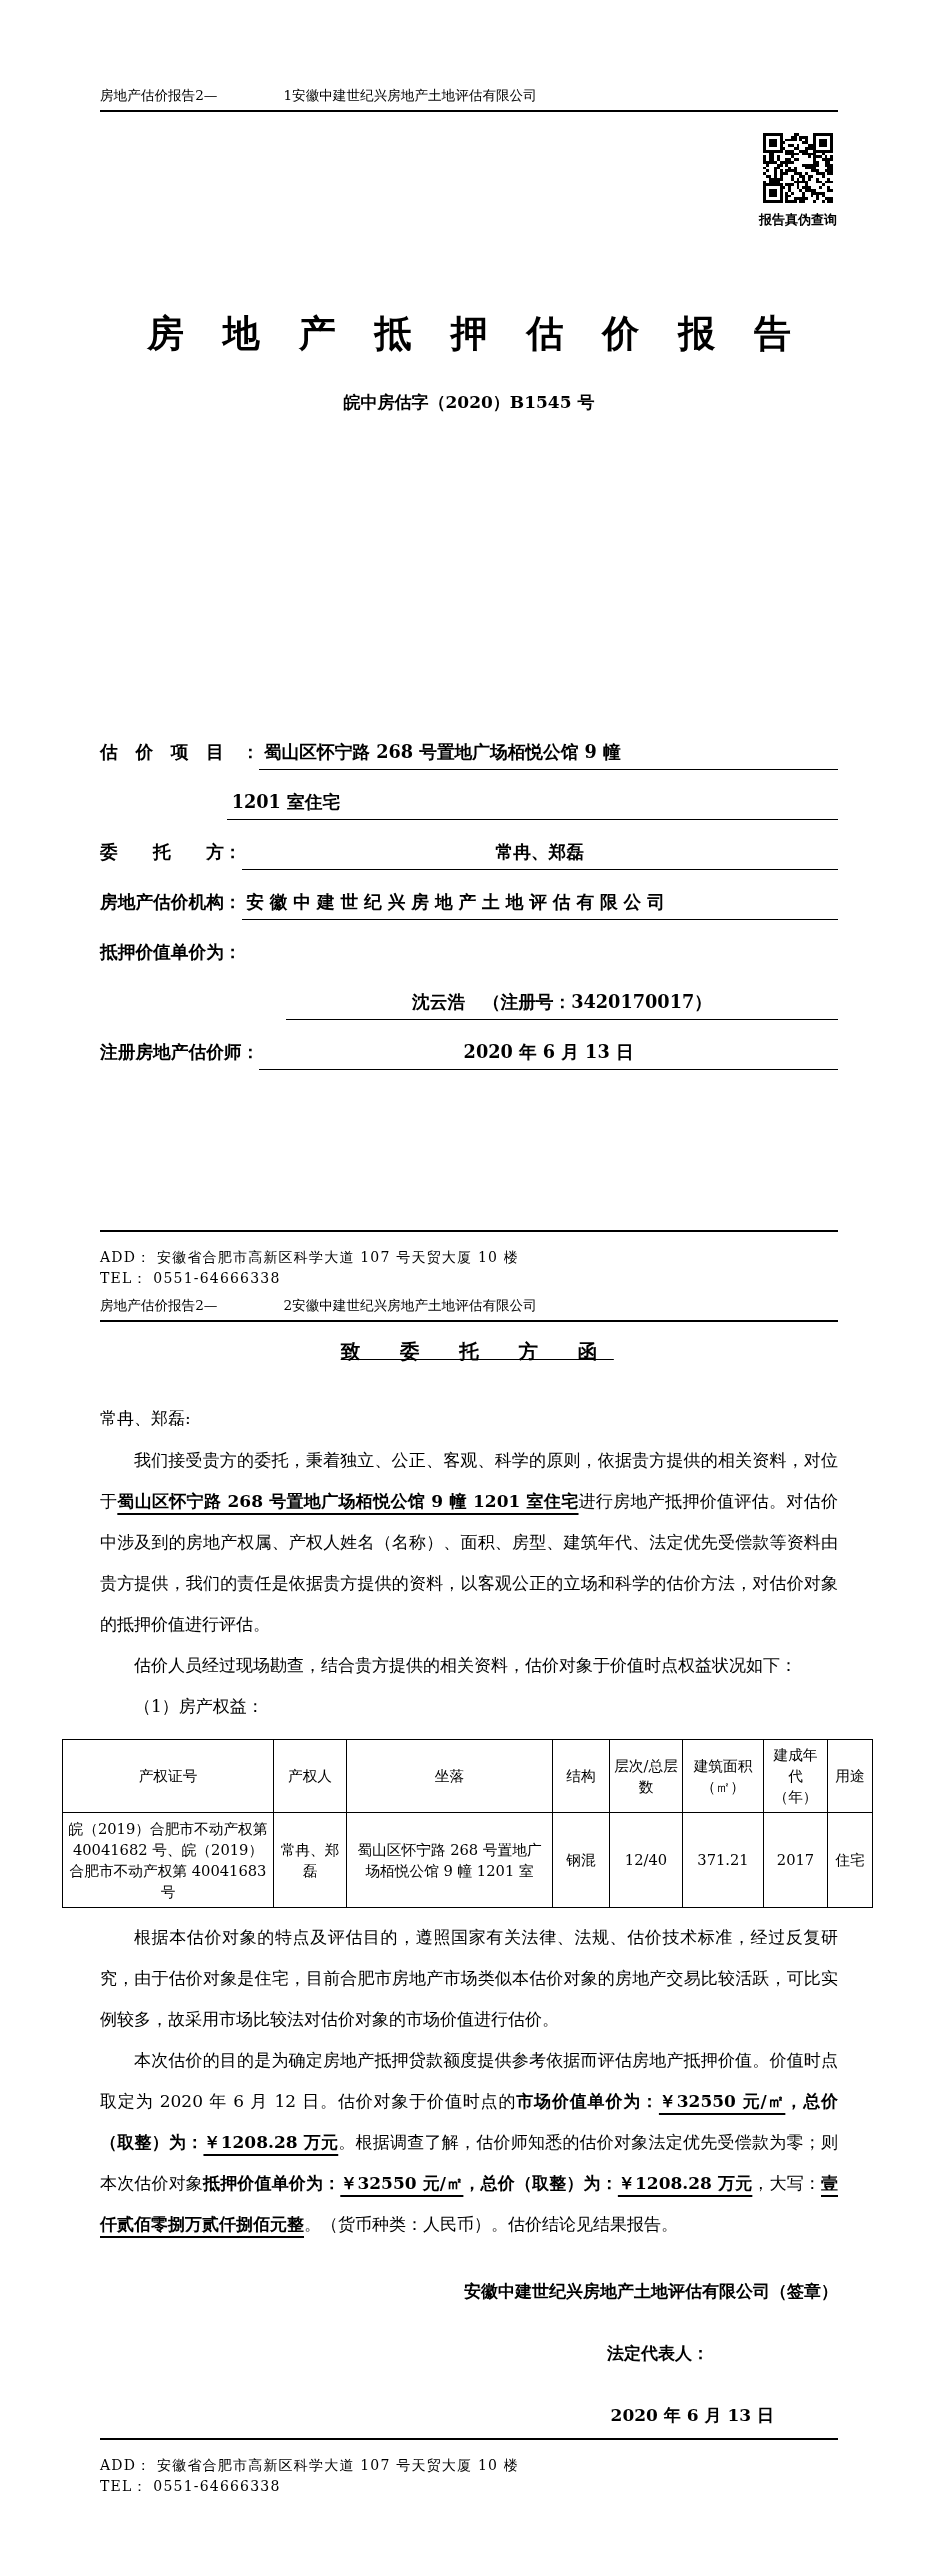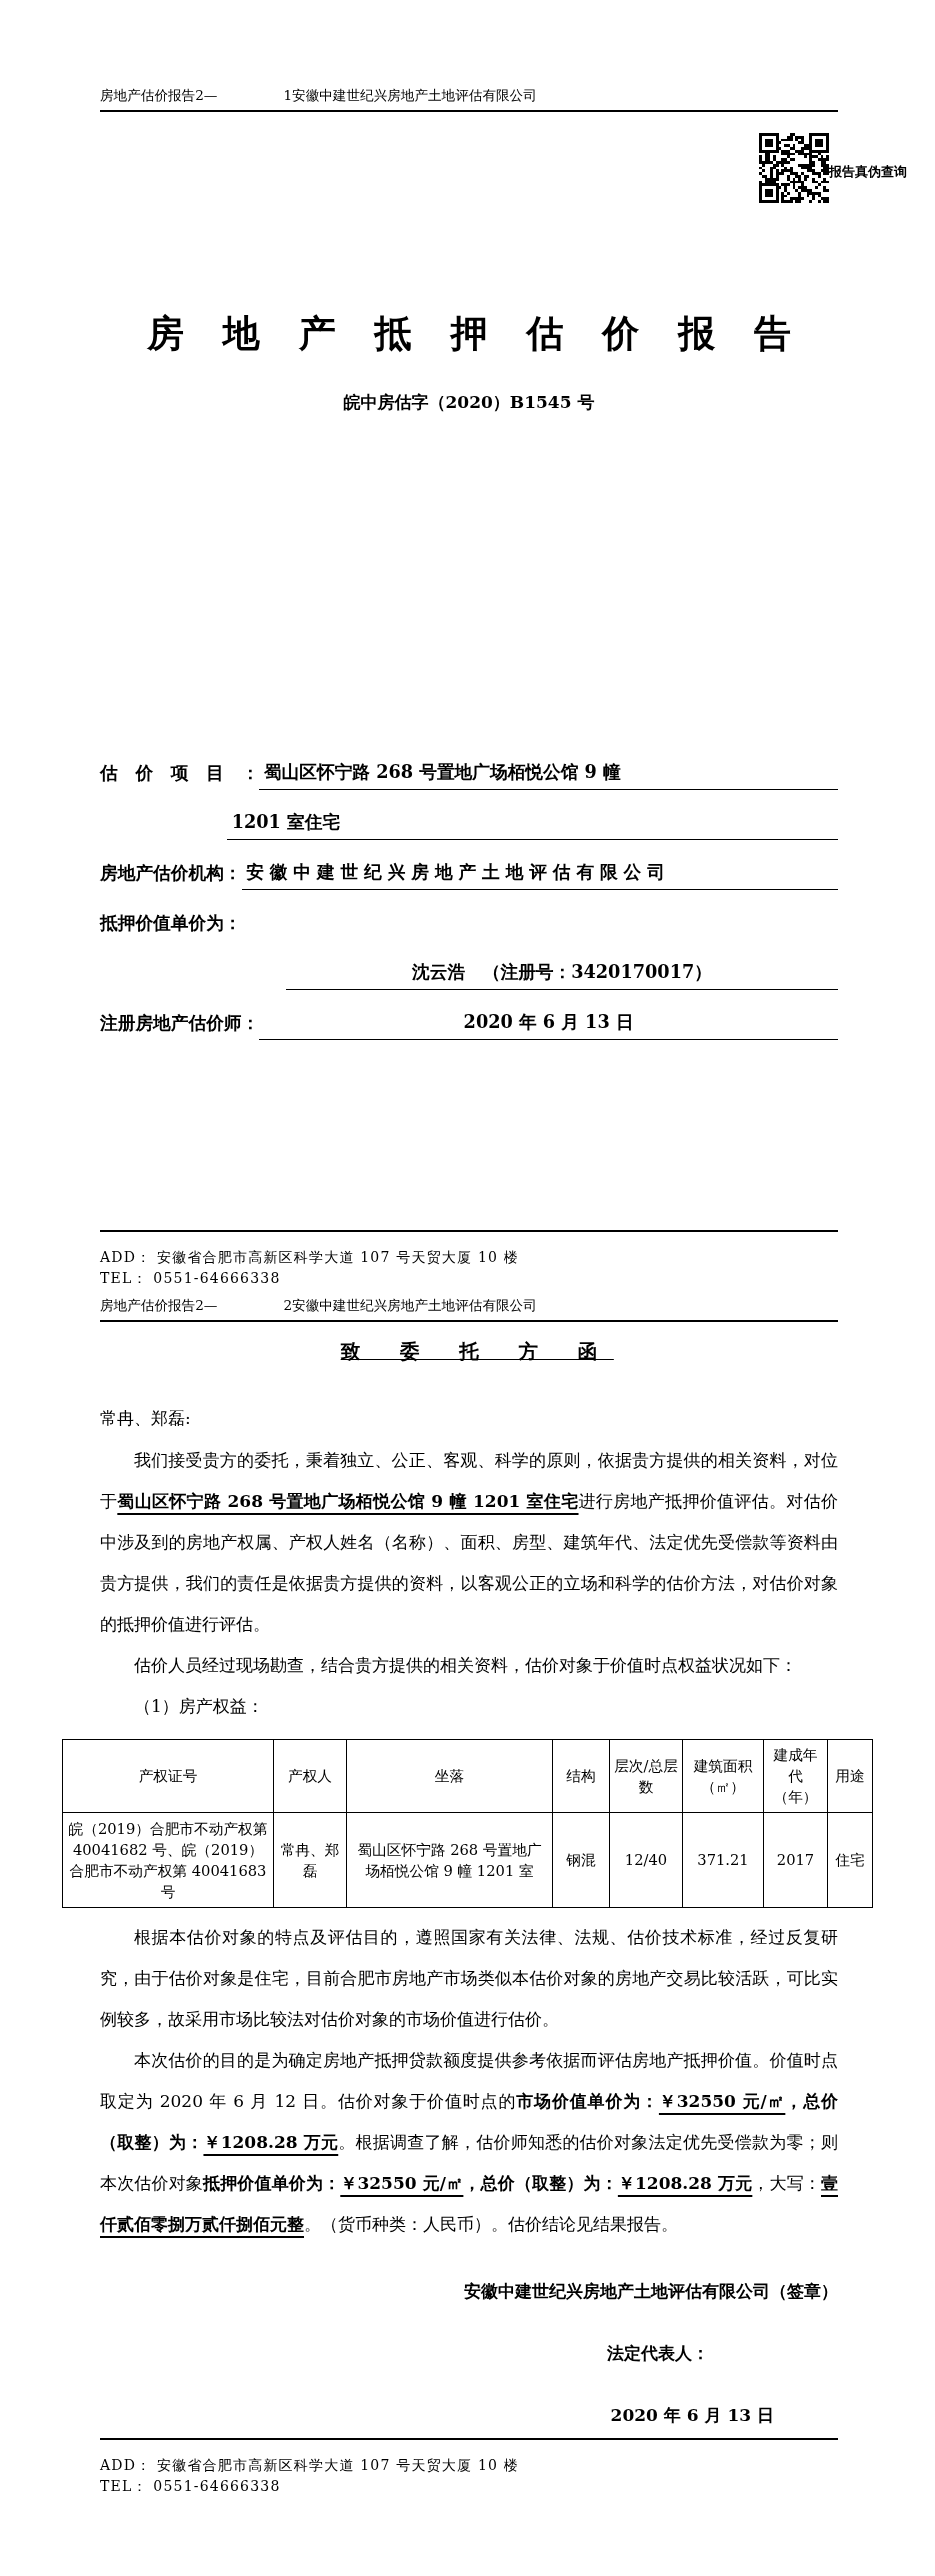--- a/index.html
+++ b/index.html
@@ -24,7 +24,7 @@
 
   
   .qr-wrap{position:absolute;right:99px;top:133px;width:78px;display:flex;
-       flex-direction:row;align-items:center;}
+       flex-direction:column;align-items:center;}
   .qr-label{font-size:13px;font-weight:bold;margin-top:5.9px;white-space:nowrap;}
 
   

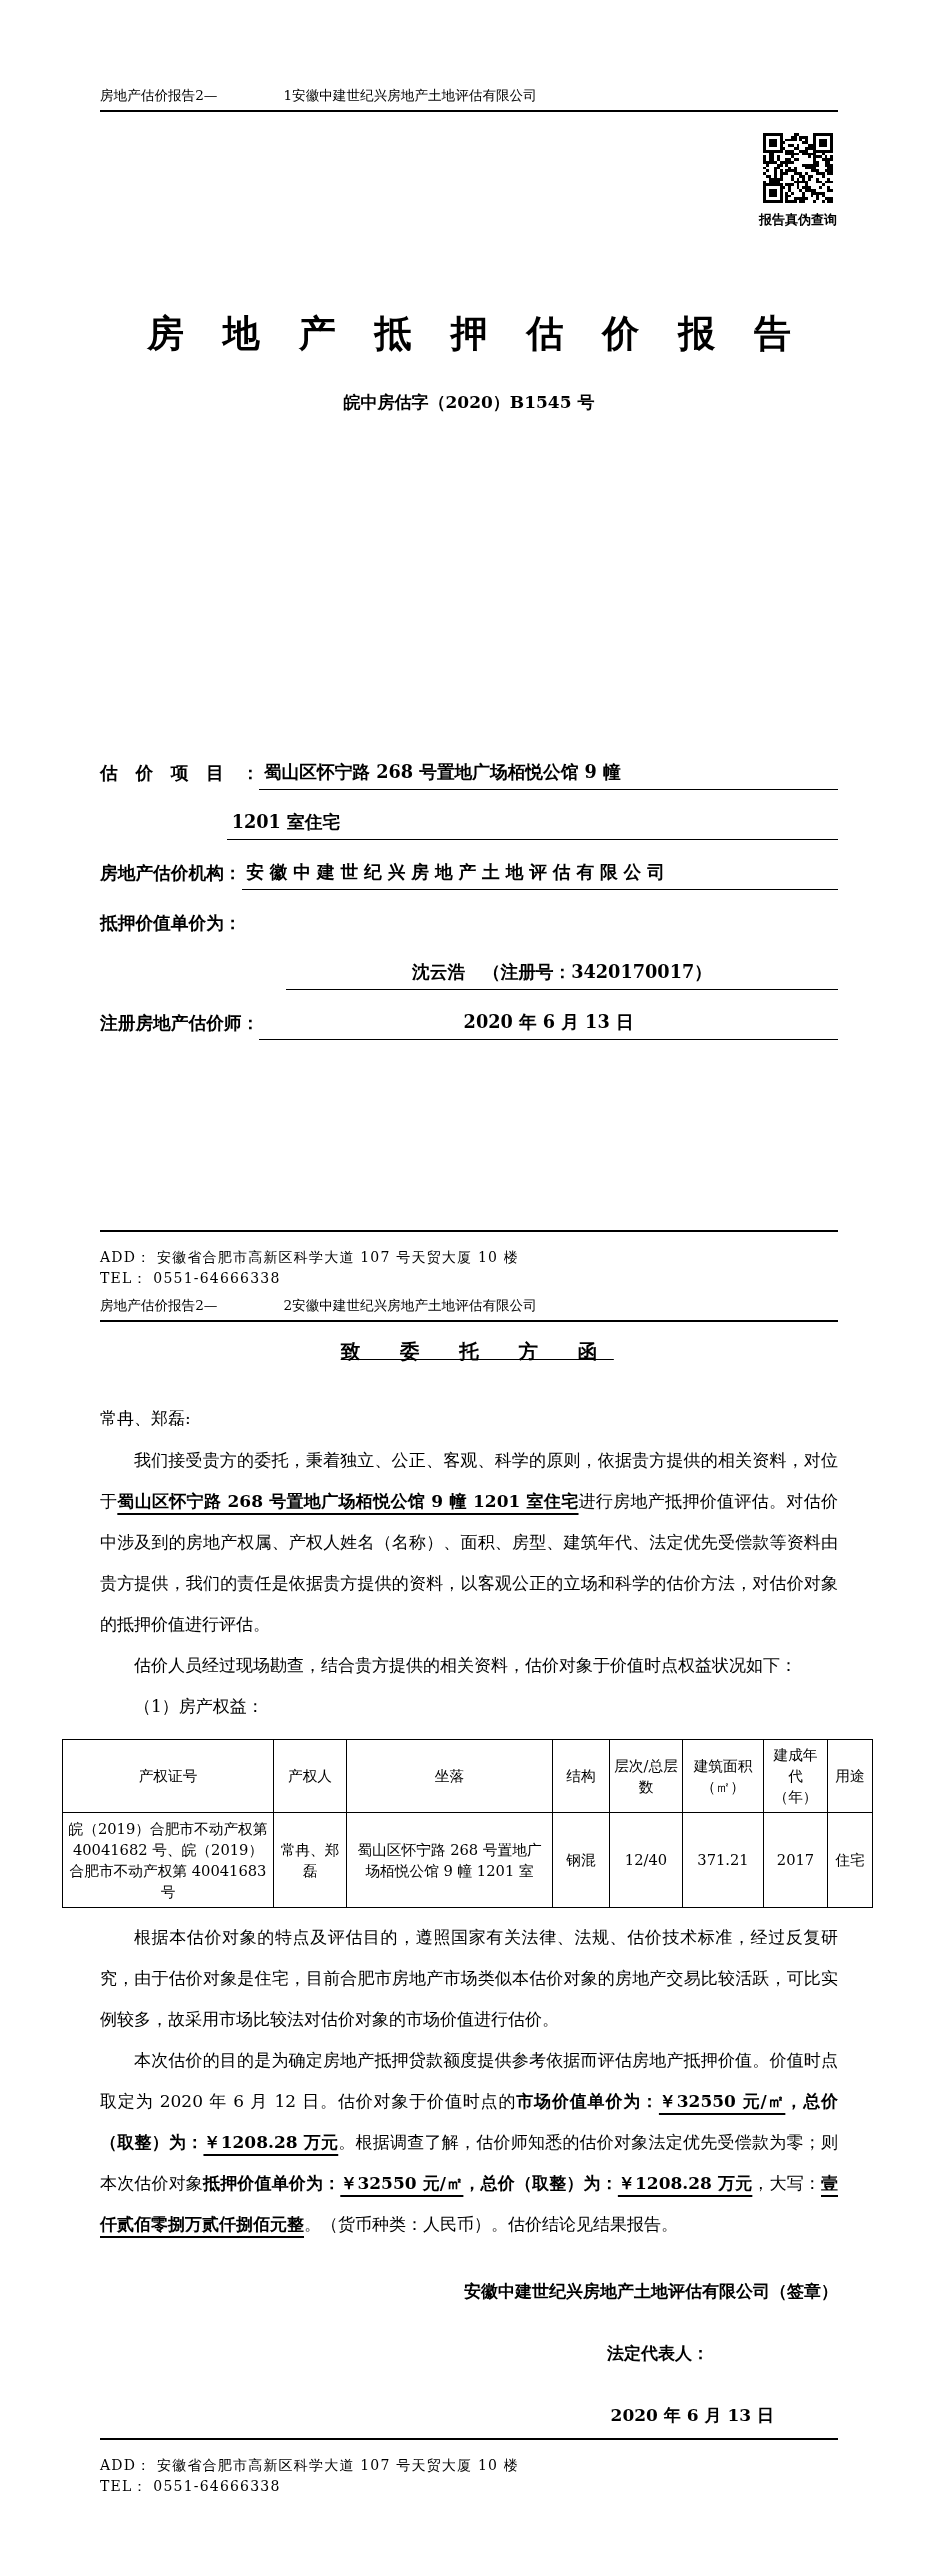--- a/index.html
+++ b/index.html
@@ -34,7 +34,7 @@
 
   
   .fields{margin-top:326px;font-size:17.7px;font-weight:bold;}
-  .fr{display:flex;align-items:flex-end;height:50px;}
+  .fr{display:flex;align-items:flex-start;height:50px;}
   .fl{white-space:pre;padding-bottom:4.7px;}
   .fl.w215{width:127px;}
   .fl.w315{width:186px;}

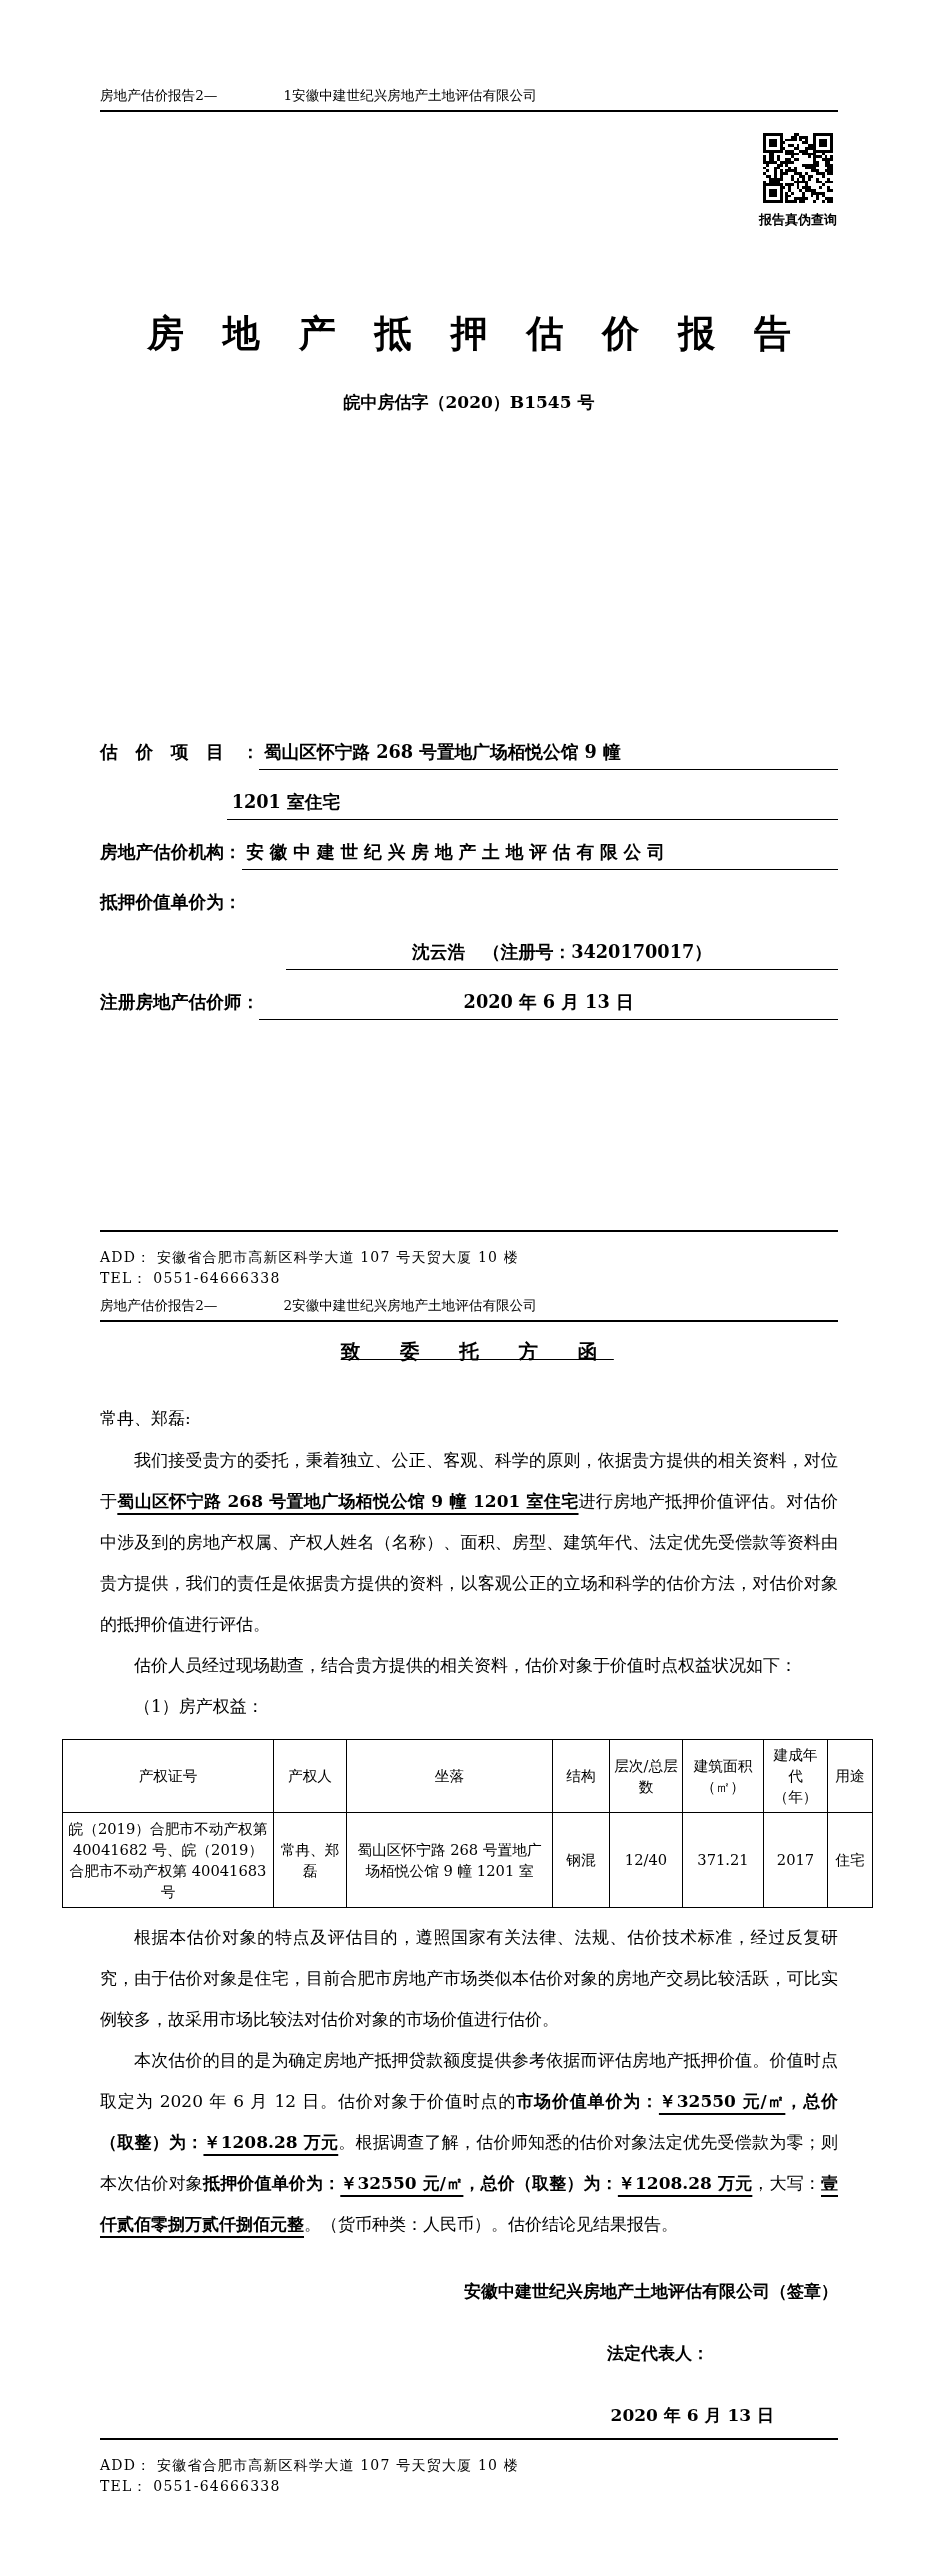--- a/index.html
+++ b/index.html
@@ -428,6 +428,10 @@
         <span class="fv">1201 室住宅</span>
       </div>
       <div class="fr">
+        <span class="fl">委　　托　　方：</span>
+        <span class="fv center">常冉、郑磊</span>
+      </div>
+      <div class="fr">
         <span class="fl">房地产估价机构：</span>
         <span class="fv stretch">安徽中建世纪兴房地产土地评估有限公司</span>
       </div>

